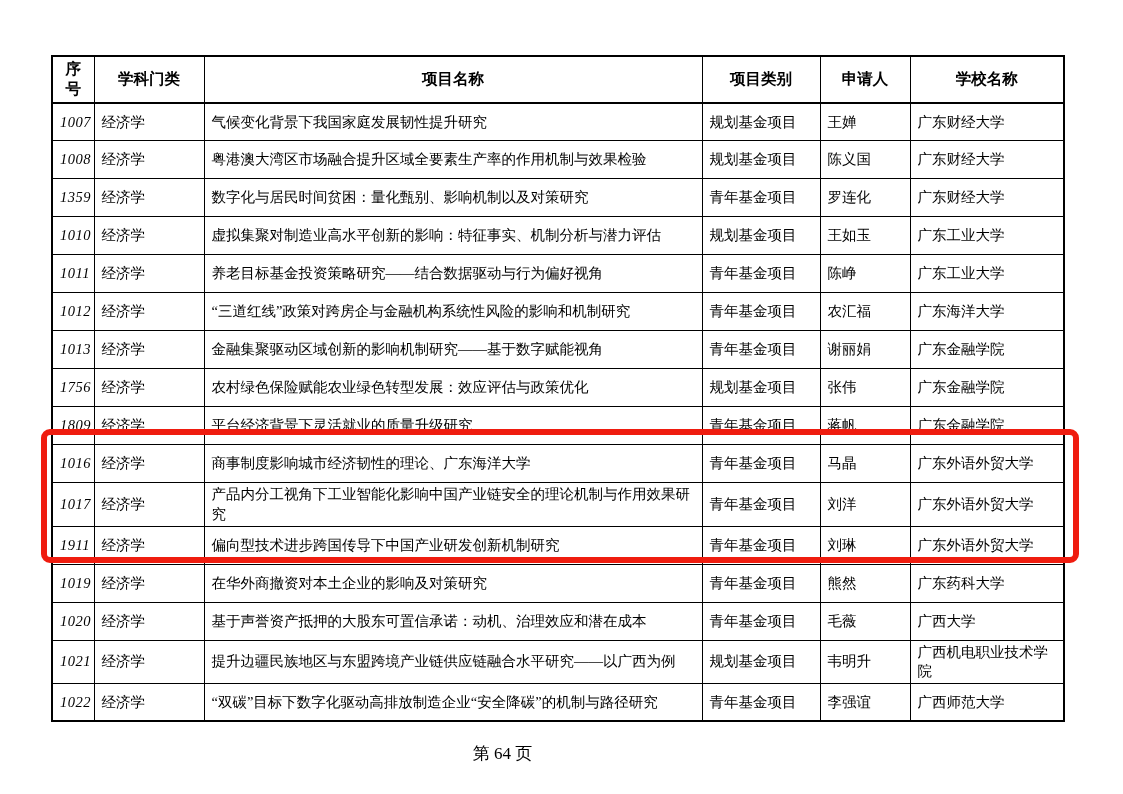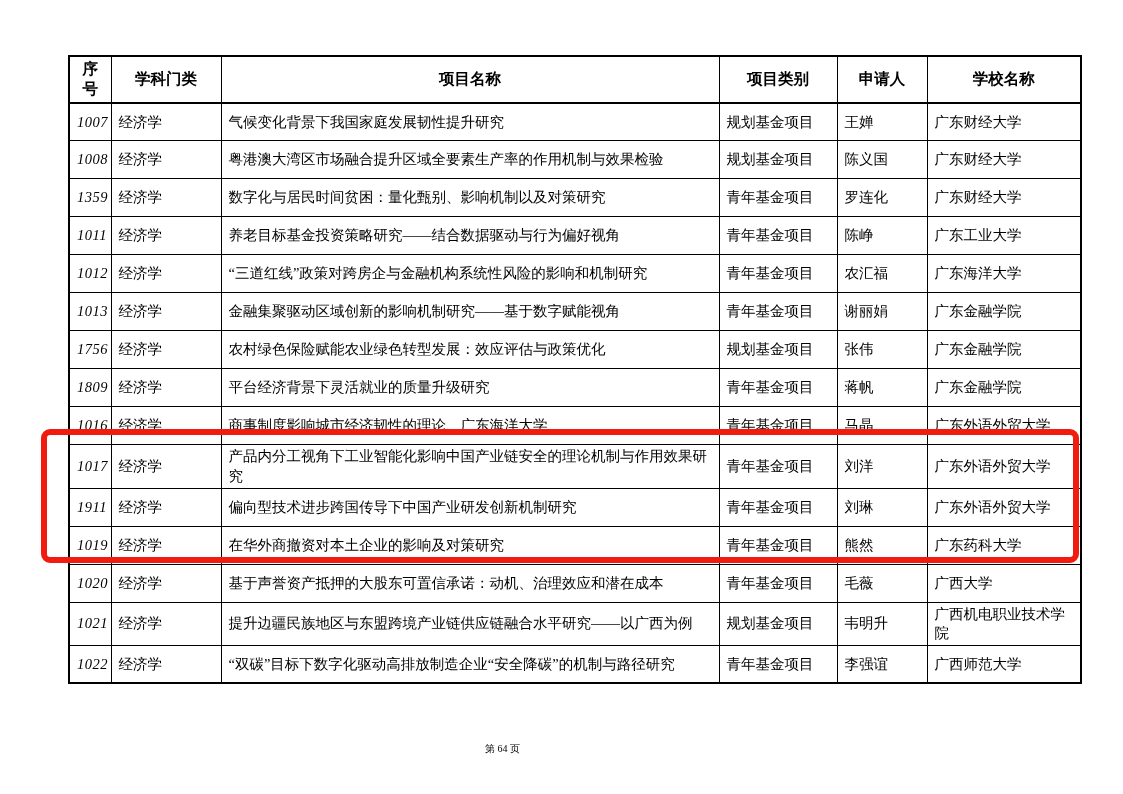--- a/index.html
+++ b/index.html
@@ -18,7 +18,7 @@
   }
   table.project-table {
     position: absolute;
-    left: 68px; top: 55px;
+    left: 51px; top: 55px;
     width: 1012px;
     border-collapse: collapse;
     table-layout: fixed;

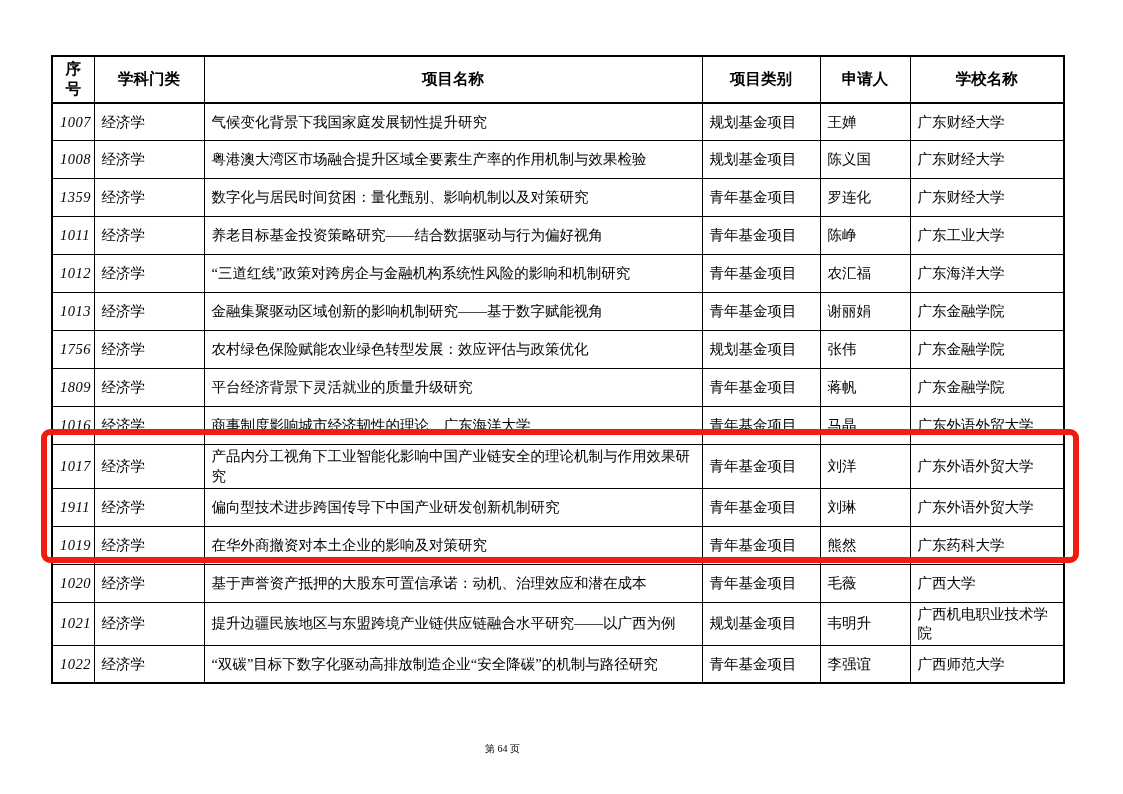--- a/index.html
+++ b/index.html
@@ -114,6 +114,14 @@
           <td class="col-school">广东财经大学</td>
         </tr>
         <tr>
+          <td class="col-no">1010</td>
+          <td class="col-category">经济学</td>
+          <td class="col-title">虚拟集聚对制造业高水平创新的影响：特征事实、机制分析与潜力评估</td>
+          <td class="col-type">规划基金项目</td>
+          <td class="col-applicant">王如玉</td>
+          <td class="col-school">广东工业大学</td>
+        </tr>
+        <tr>
           <td class="col-no">1011</td>
           <td class="col-category">经济学</td>
           <td class="col-title">养老目标基金投资策略研究——结合数据驱动与行为偏好视角</td>

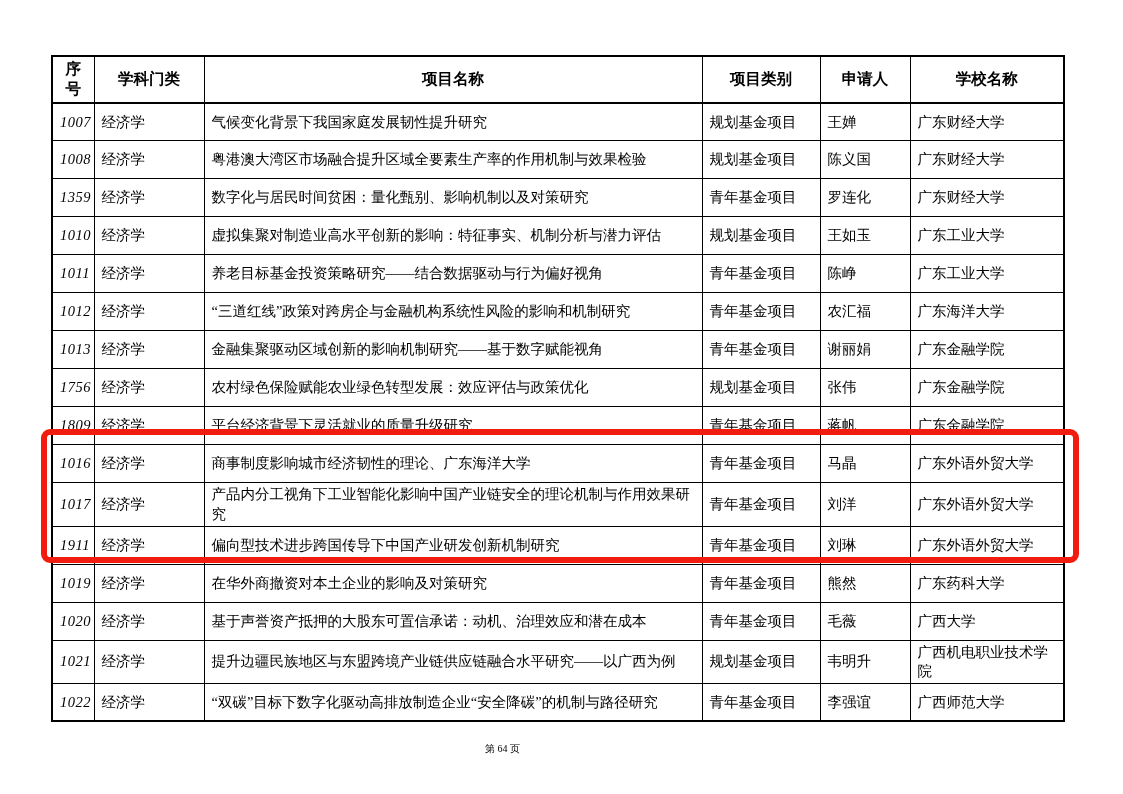--- a/index.html
+++ b/index.html
@@ -61,7 +61,7 @@
     left: 0; top: 742px;
     width: 1005px;
     text-align: center;
-    font-size: 10px;
+    font-size: 17px;
   }
 </style>
 </head>

